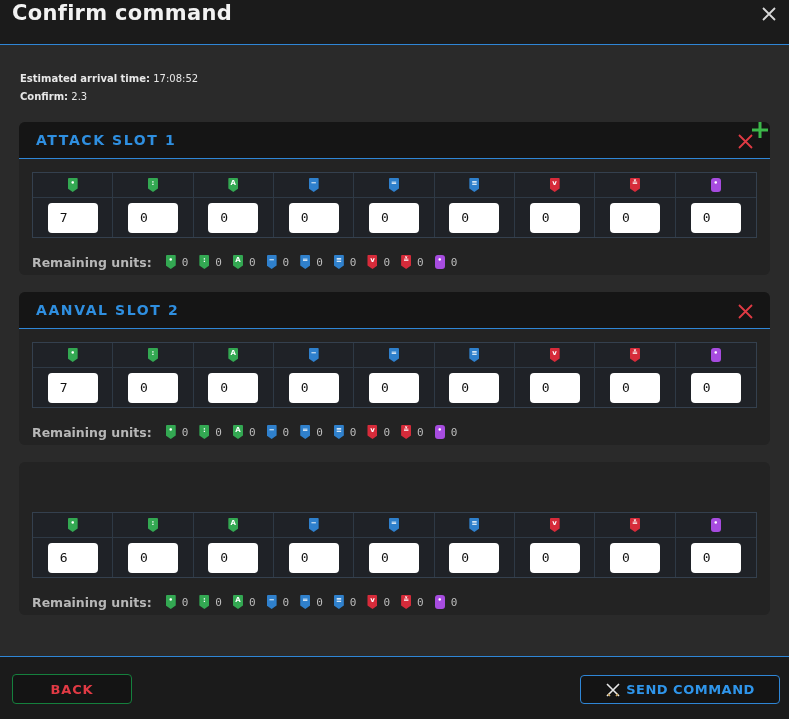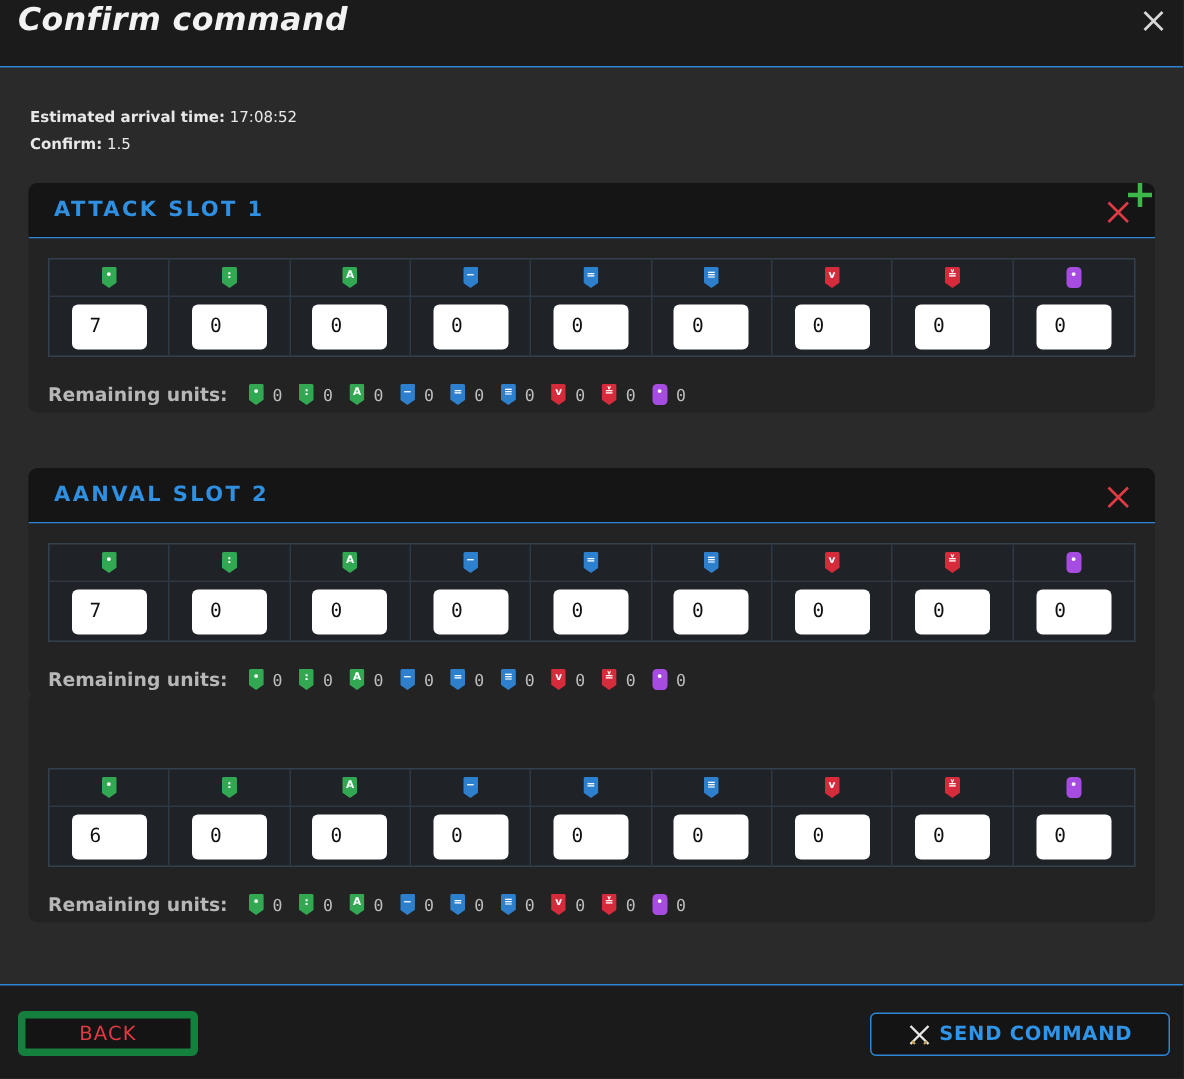--- a/index.html
+++ b/index.html
@@ -6,7 +6,7 @@
   html, body { width: 789px; height: 719px; background: #2a2a2a; overflow: hidden; }
   body { font-family: "DejaVu Sans", sans-serif; color: #e6e6e6; position: relative; }
 
-  .header { position: absolute; left: 0; top: 0; width: 789px; height: 45px; background: #1b1b1b; border-bottom: 1px solid #2f86d6; font-style: italic; }
+  .header { position: absolute; left: 0; top: 0; width: 789px; height: 45px; background: #1b1b1b; border-bottom: 1px solid #2f86d6; }
   .title { position: absolute; left: 12px; top: 1px; font-size: 21px; font-weight: bold; color: #f2f2f2; letter-spacing: 0.3px; }
   .close-x { position: absolute; right: 10px; top: 4px; width: 20px; height: 20px; cursor: pointer; }
 

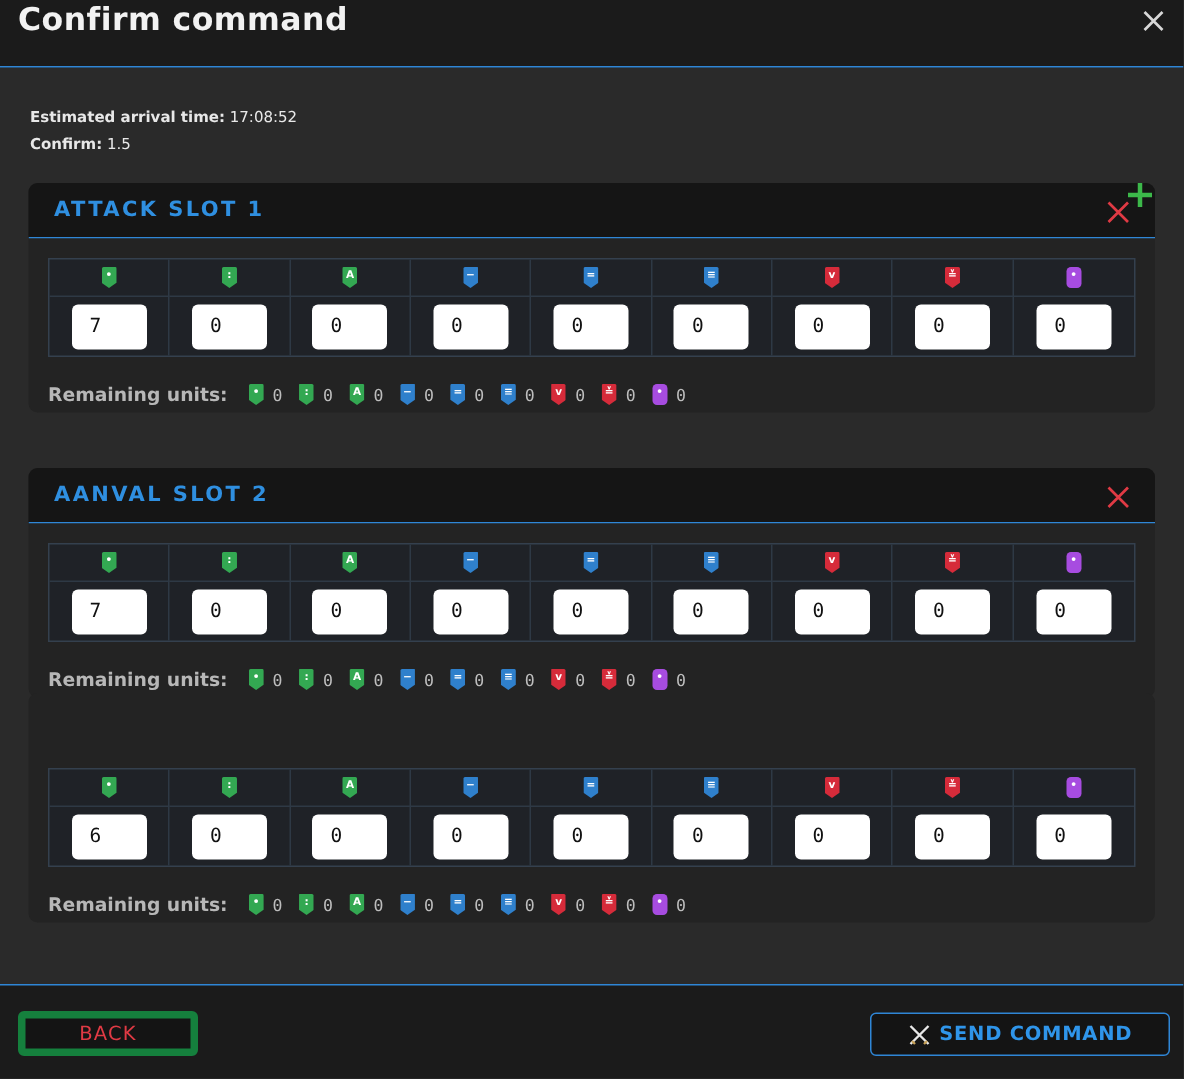--- a/index.html
+++ b/index.html
@@ -53,7 +53,7 @@
 
 <div class="info">
   <div><span class="lbl">Estimated arrival time:</span> <span class="val">17:08:52</span></div>
-  <div><span class="lbl">Confirm:</span> <span class="val">1.5</span></div>
+  <div><span class="lbl">Confirm:</span> <span class="val">2.3</span></div>
 </div>
 
 <div class="slot" style="top:122px;">

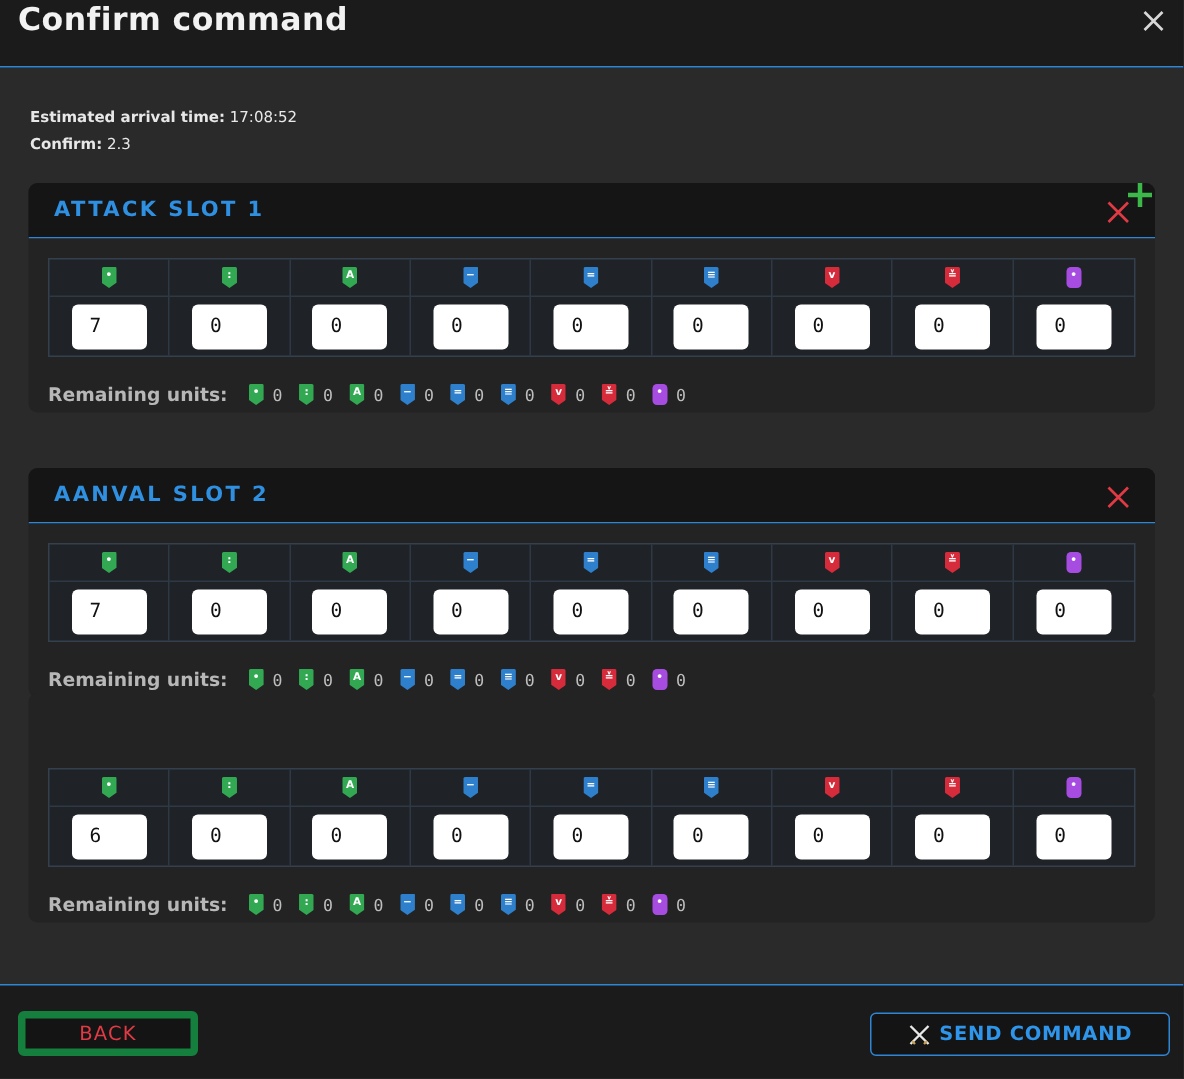--- a/index.html
+++ b/index.html
@@ -31,7 +31,7 @@
   .badge.round { clip-path: none; border-radius: 3px; }
   .g { background: #33a852; } .b { background: #2f80cc; } .r { background: #d62b3a; } .p { background: #a74ce0; }
 
-  .remaining { position: absolute; left: 13px; top: 133px; display: flex; align-items: flex-end; font-size: 12.5px; }
+  .remaining { position: absolute; left: 13px; top: 133px; display: flex; align-items: flex-start; font-size: 12.5px; }
   .remaining .rl { color: #b7b7b7; font-weight: bold; margin-right: 14px; }
   .ru { display: inline-flex; align-items: center; margin-right: 11px; }
   .ru .cnt { margin-left: 6px; color: #bdbdbd; font-family: "DejaVu Sans Mono", monospace; font-size: 11px; }

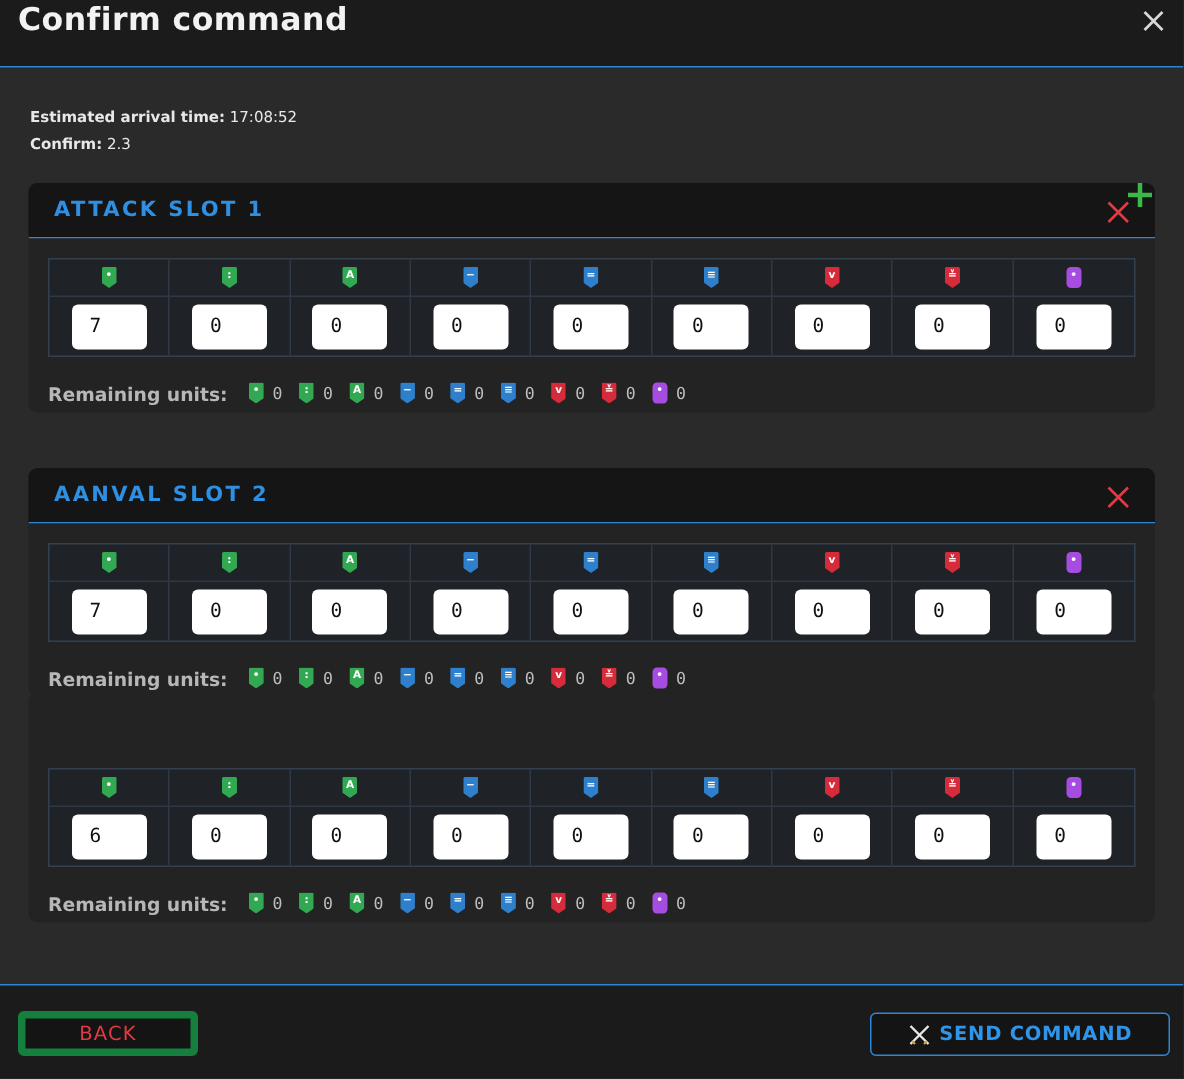--- a/index.html
+++ b/index.html
@@ -163,7 +163,7 @@
   </div>
 </div>
 
-<div class="slot" style="top:292px;margin-top:20px;">
+<div class="slot" style="top:292px;">
   <div class="slot-head">
     <div class="slot-title">AANVAL SLOT 2</div>
     <svg class="del-x" viewBox="0 0 17 17">

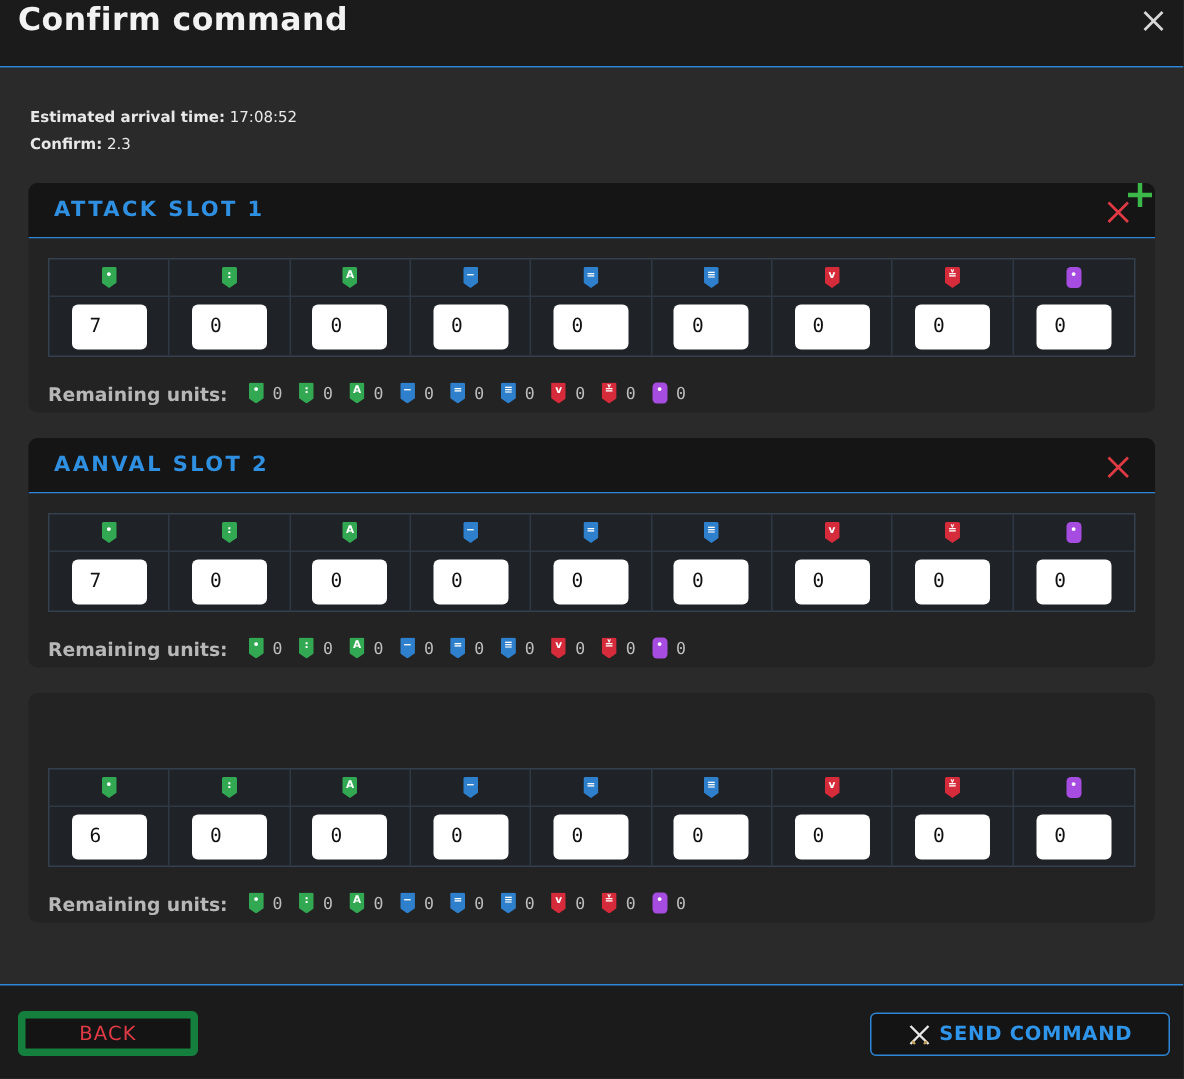--- a/index.html
+++ b/index.html
@@ -37,7 +37,7 @@
   .ru .cnt { margin-left: 6px; color: #bdbdbd; font-family: "DejaVu Sans Mono", monospace; font-size: 11px; }
 
   .footer { position: absolute; left: 0; top: 656px; width: 789px; height: 63px; background: #1b1b1b; border-top: 1px solid #2f86d6; }
-  .back-btn { position: absolute; left: 12px; top: 17px; width: 120px; height: 30px; border: 5px solid #15803d; border-radius: 4px; background: #141414; color: #e03a44; font-size: 13px; font-weight: normal; letter-spacing: 0.8px; display: flex; align-items: center; justify-content: center; cursor: pointer; }
+  .back-btn { position: absolute; left: 12px; top: 17px; width: 120px; height: 30px; border: 1px solid #15803d; border-radius: 4px; background: #141414; color: #e03a44; font-size: 13px; font-weight: bold; letter-spacing: 0.8px; display: flex; align-items: center; justify-content: center; cursor: pointer; }
   .send-btn { position: absolute; left: 580px; top: 18px; width: 200px; height: 29px; border: 1px solid #2f86d6; border-radius: 4px; background: #141414; color: #2f95ea; font-size: 13px; font-weight: bold; letter-spacing: 0.5px; display: flex; align-items: center; justify-content: center; cursor: pointer; }
   .send-btn svg { margin-right: 5px; }
 </style>

